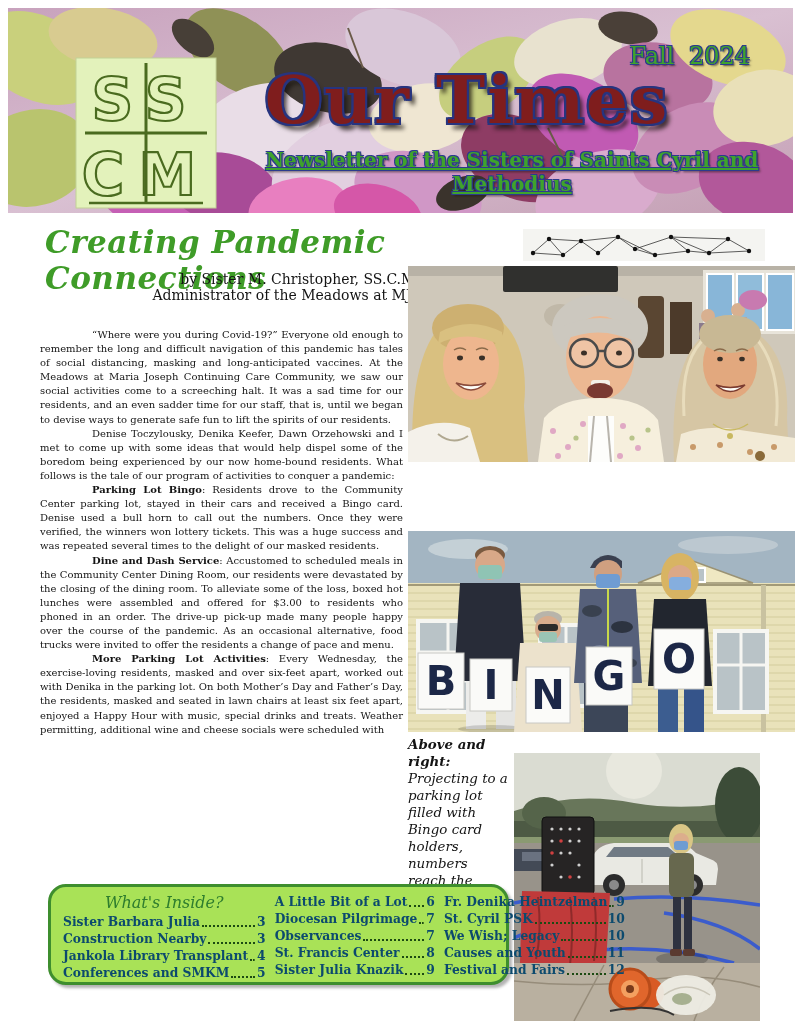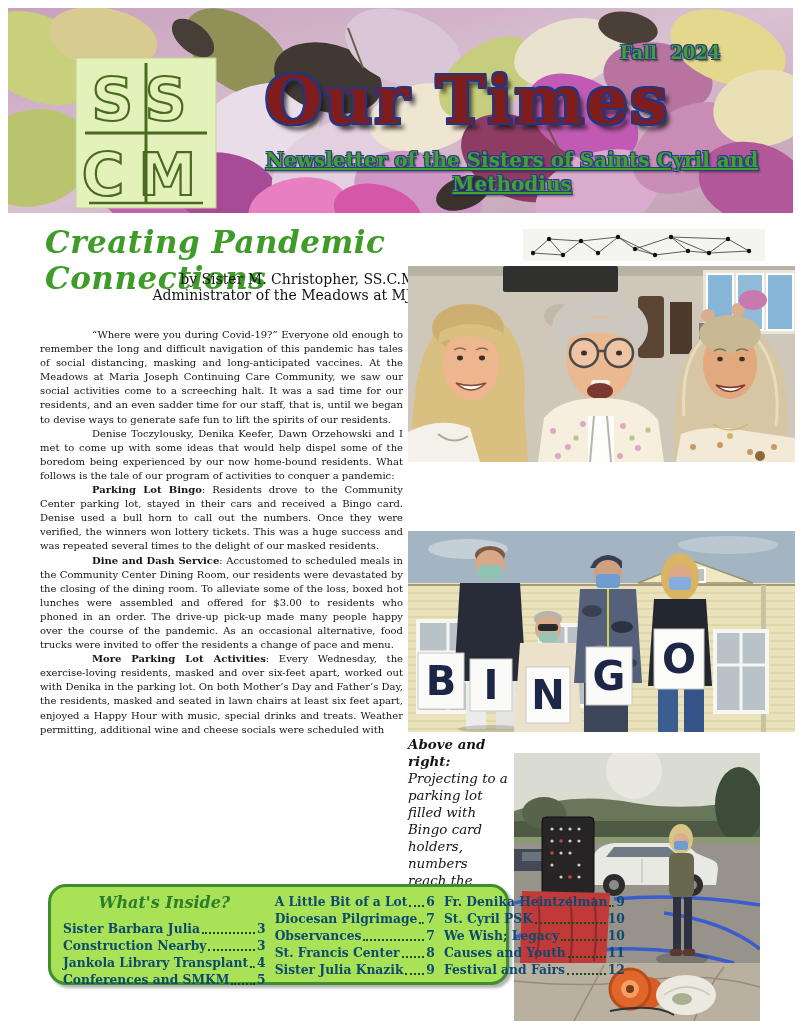--- a/index.html
+++ b/index.html
@@ -13,8 +13,8 @@
   .header-photo { position:absolute; left:8px; top:8px; width:785px; height:205px; }
   .logo { position:absolute; left:75px; top:57px; width:142px; height:152px; }
   .issue-date {
-    position:absolute; left:590px; top:42px; width:160px; text-align:center;
-    font-size:18px; font-weight:bold; color:#3fa32c; word-spacing:7px;
+    position:absolute; left:590px; top:42px; width:160px; text-align:right;
+    font-size:24px; font-weight:normal; color:#3fa32c; word-spacing:7px;
     text-shadow:-1px -1px 0 #2c3a8e,1px -1px 0 #2c3a8e,-1px 1px 0 #2c3a8e,1px 1px 0 #2c3a8e,2px 2px 2px rgba(30,25,20,.7);
   }
   .masthead-title {

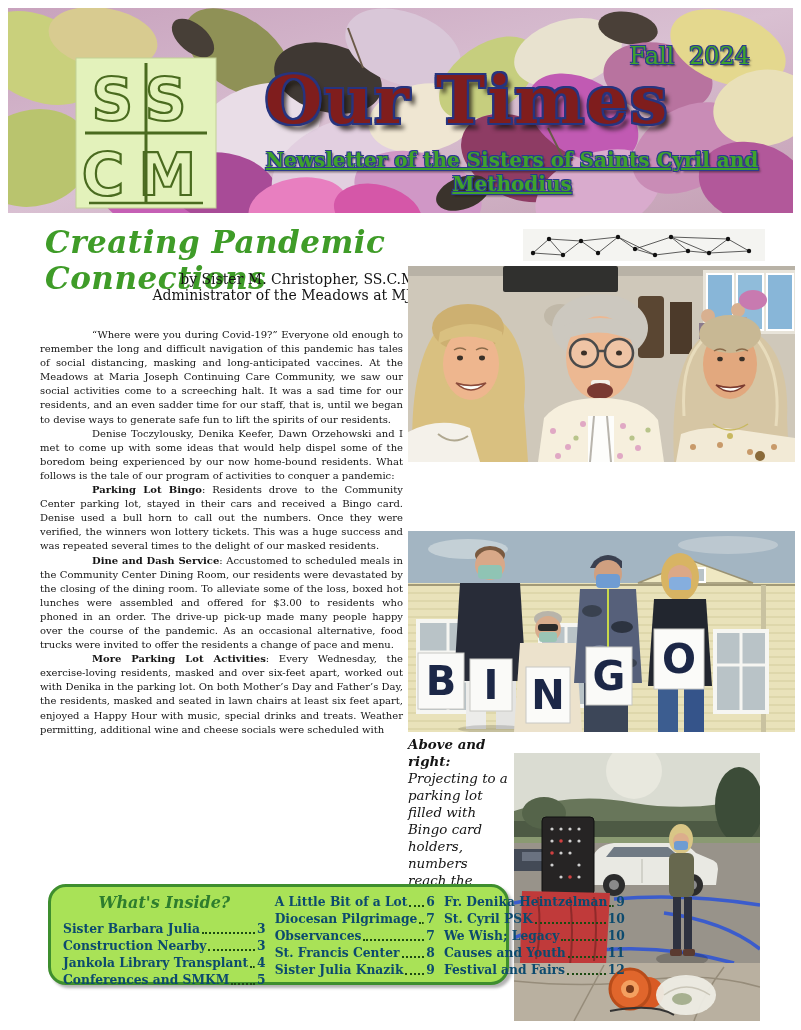--- a/index.html
+++ b/index.html
@@ -68,8 +68,8 @@
   .toc-col { flex:1; display:flex; flex-direction:column; }
   .toc-col.first { flex:1.12; }
   .toc-heading {
-    text-align:center; font-style:italic; font-weight:bold; color:#2e7d2e;
-    font-size:16px; line-height:19px; margin-bottom:8px;
+    text-align:center; font-style:italic; font-weight:normal; color:#2e7d2e;
+    font-size:16px; line-height:19px; margin-bottom:1px;
   }
   .toc-row { display:flex; align-items:baseline; font-size:12.3px; font-weight:bold; color:#0c4a6e; line-height:17px; }
   .toc-label { white-space:nowrap; }

